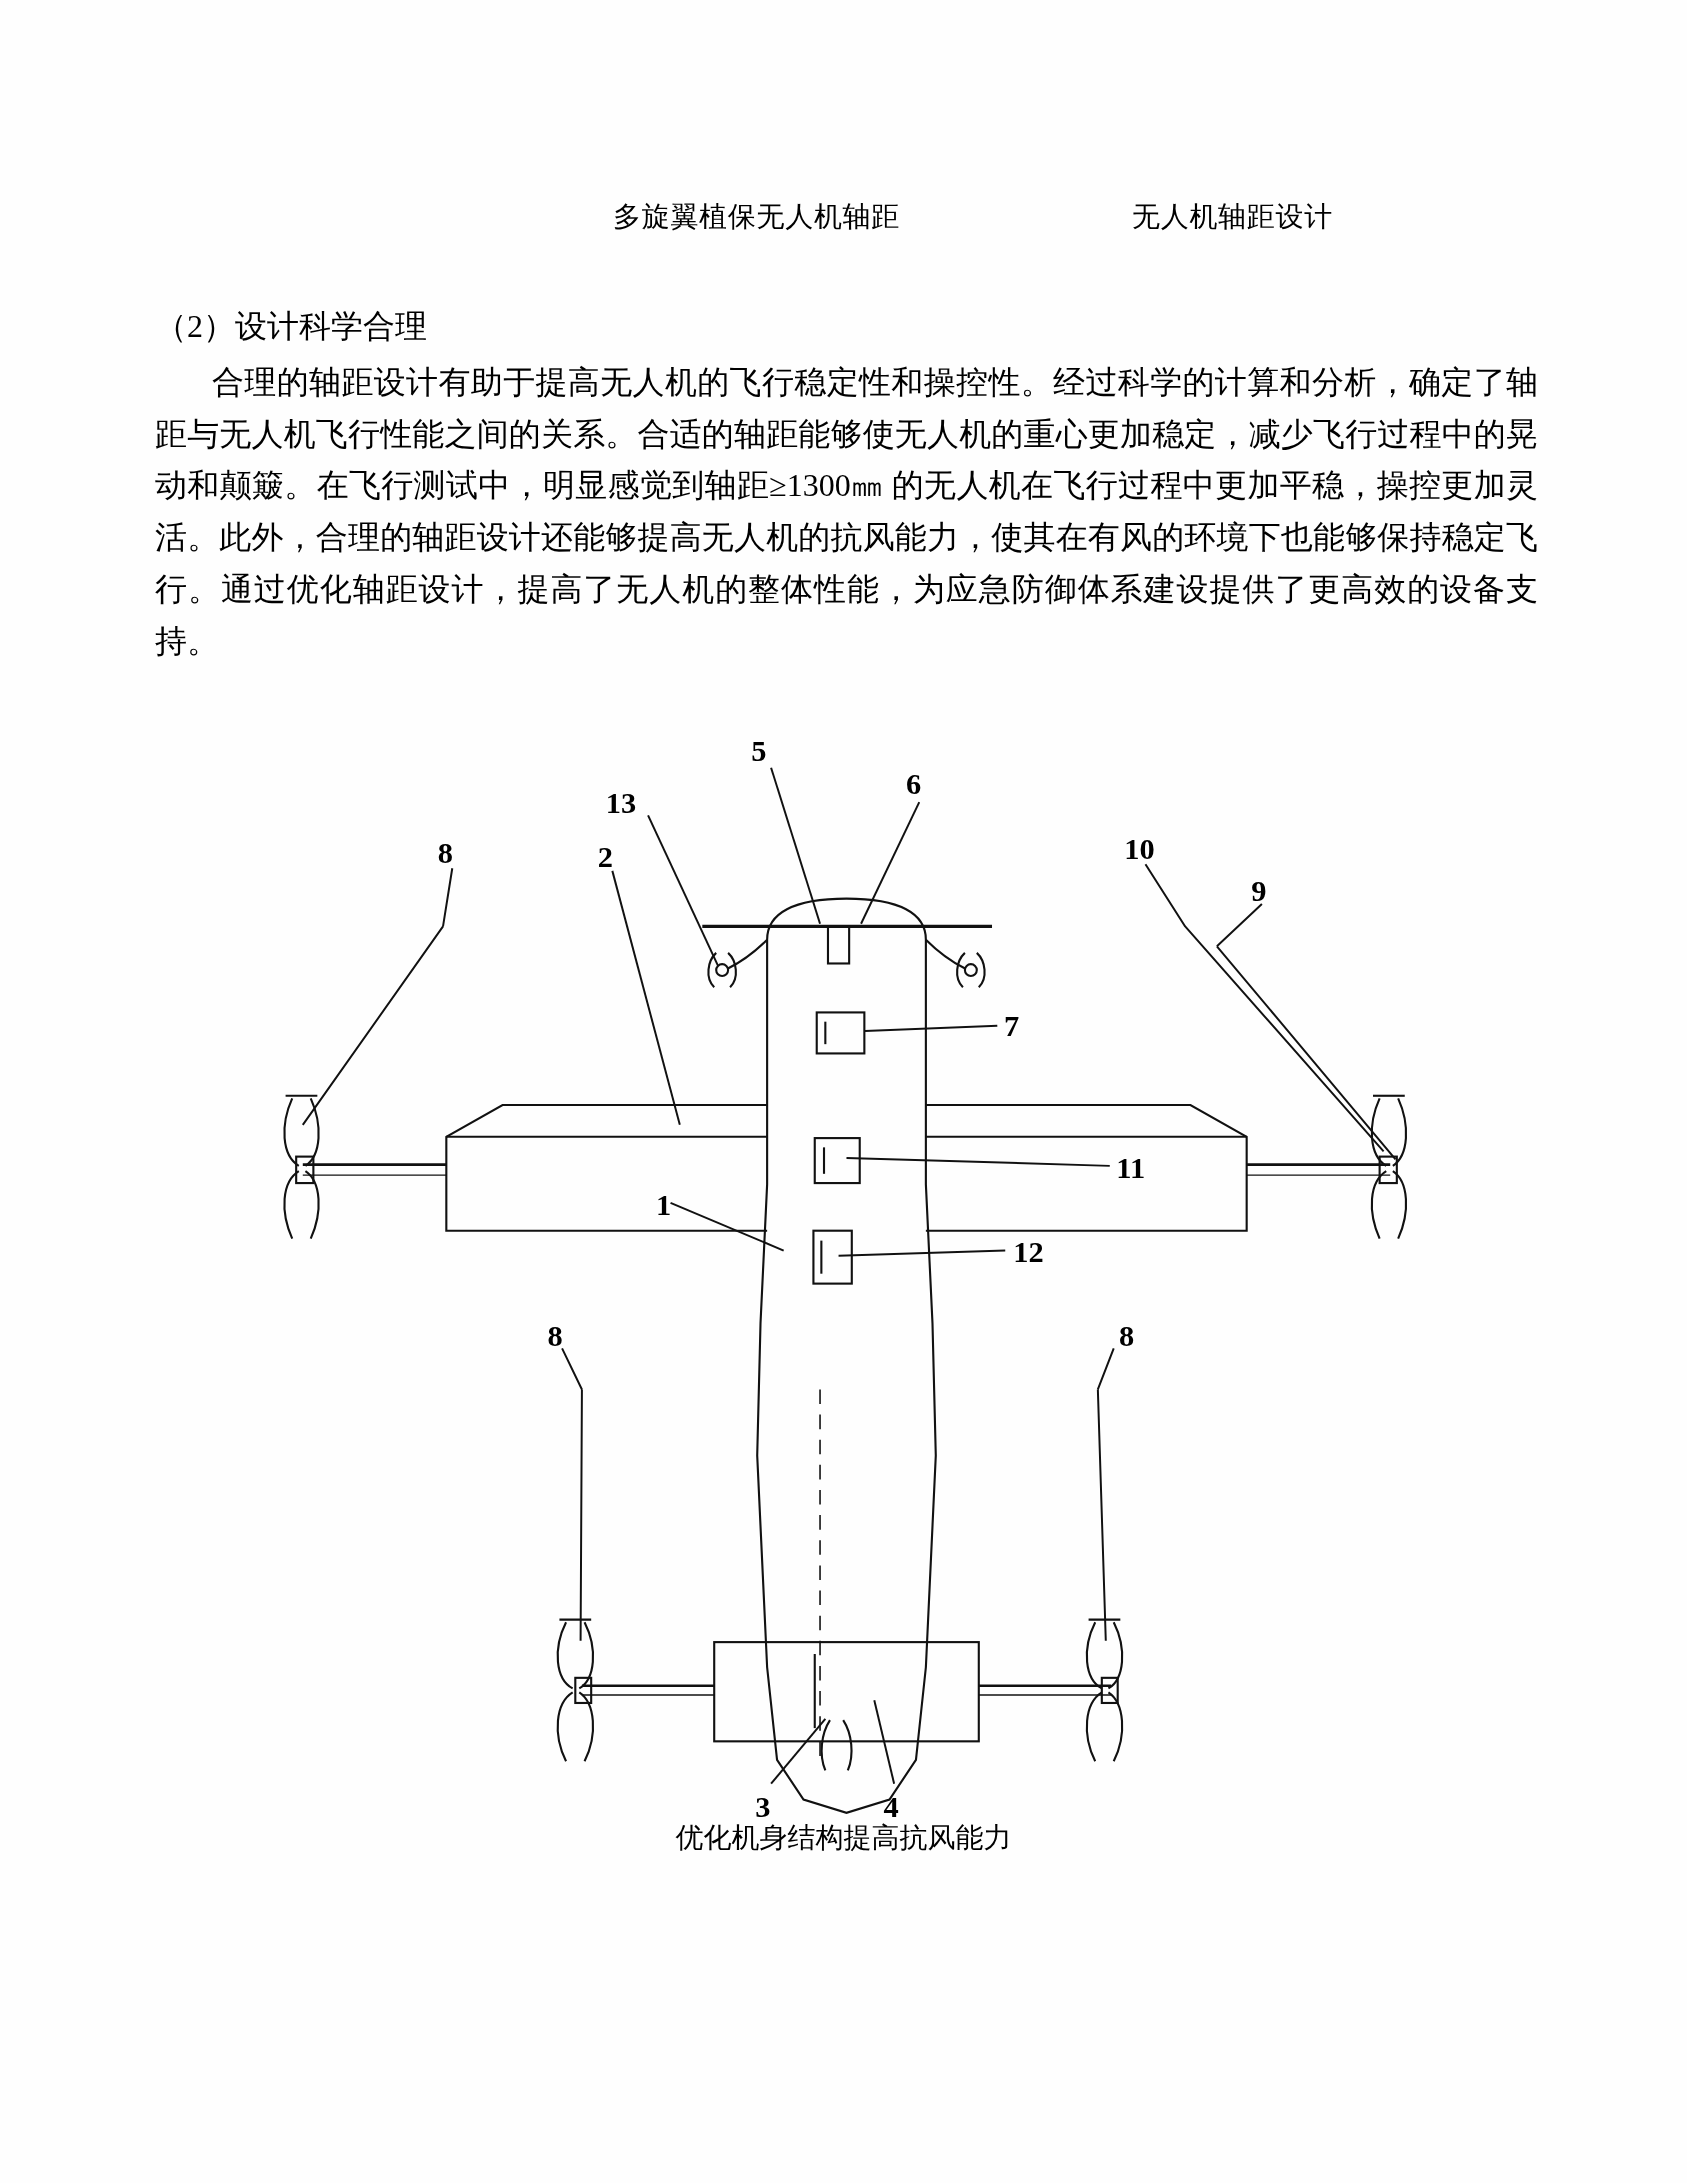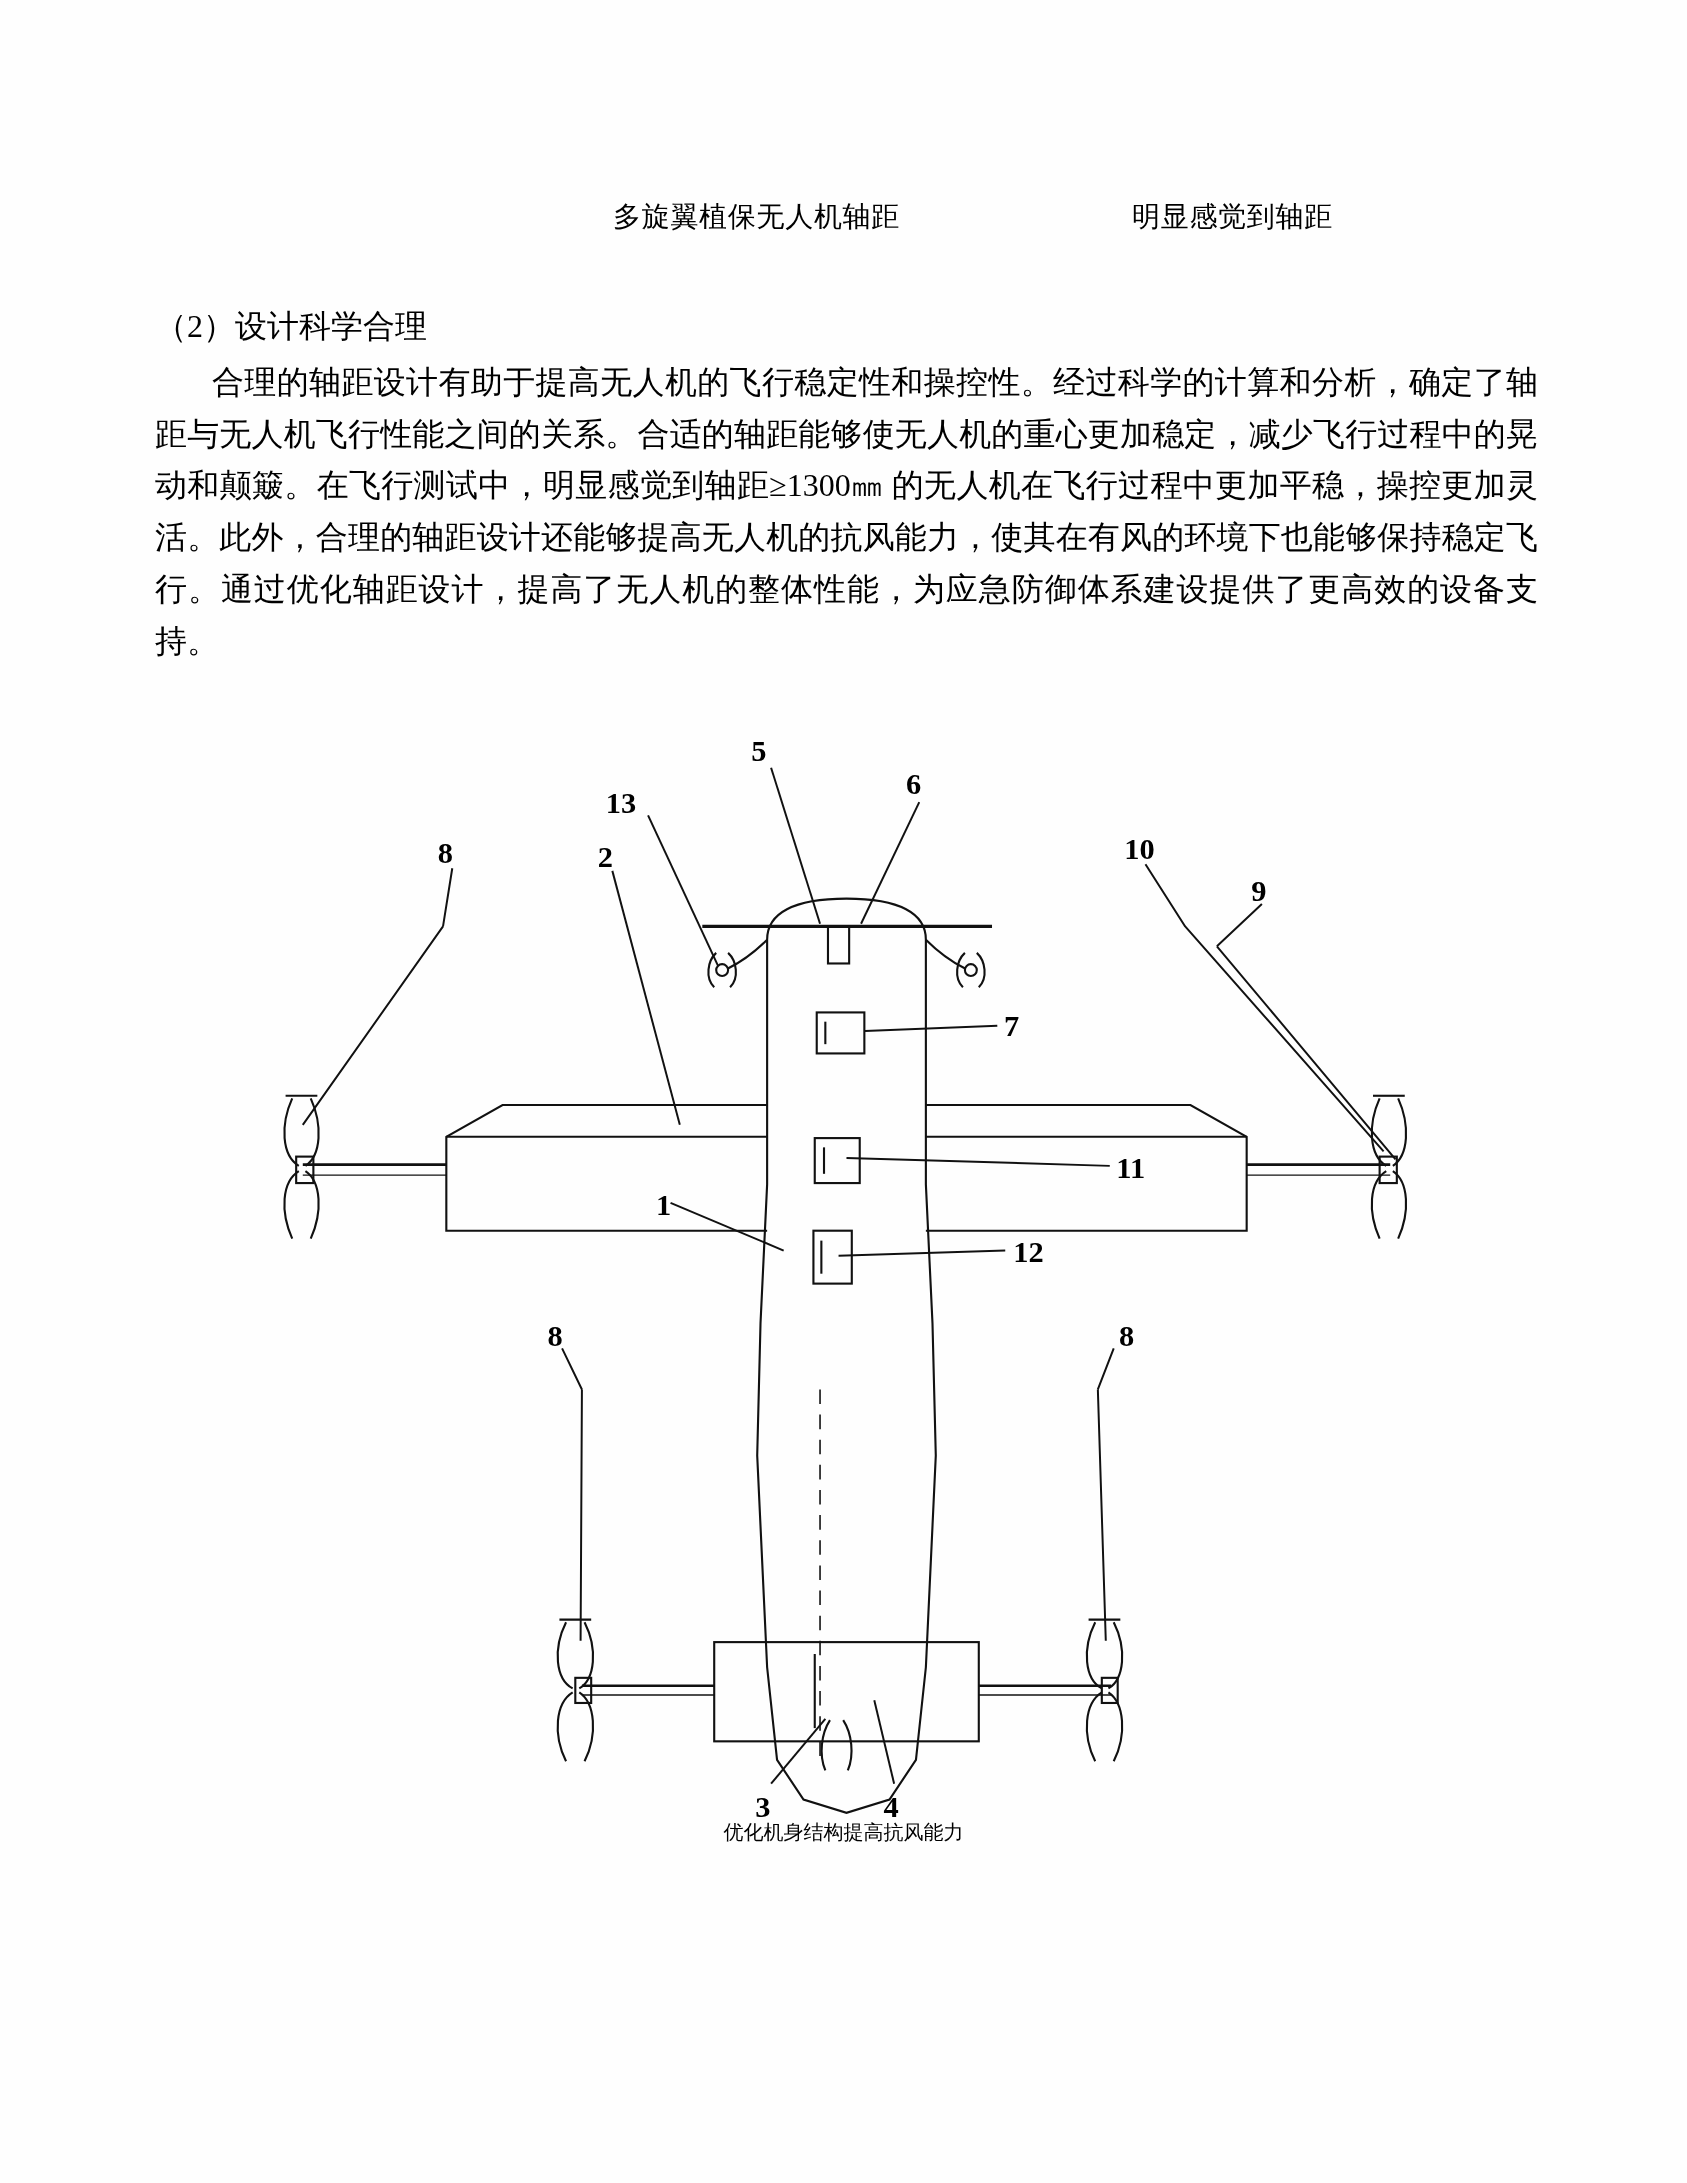--- a/index.html
+++ b/index.html
@@ -92,7 +92,7 @@
 
   <div class="header">
     <div class="header-left">多旋翼植保无人机轴距</div>
-    <div class="header-right">明显感觉到轴距</div>
+    <div class="header-right">无人机轴距设计</div>
   </div>
 
   <div class="body-text">

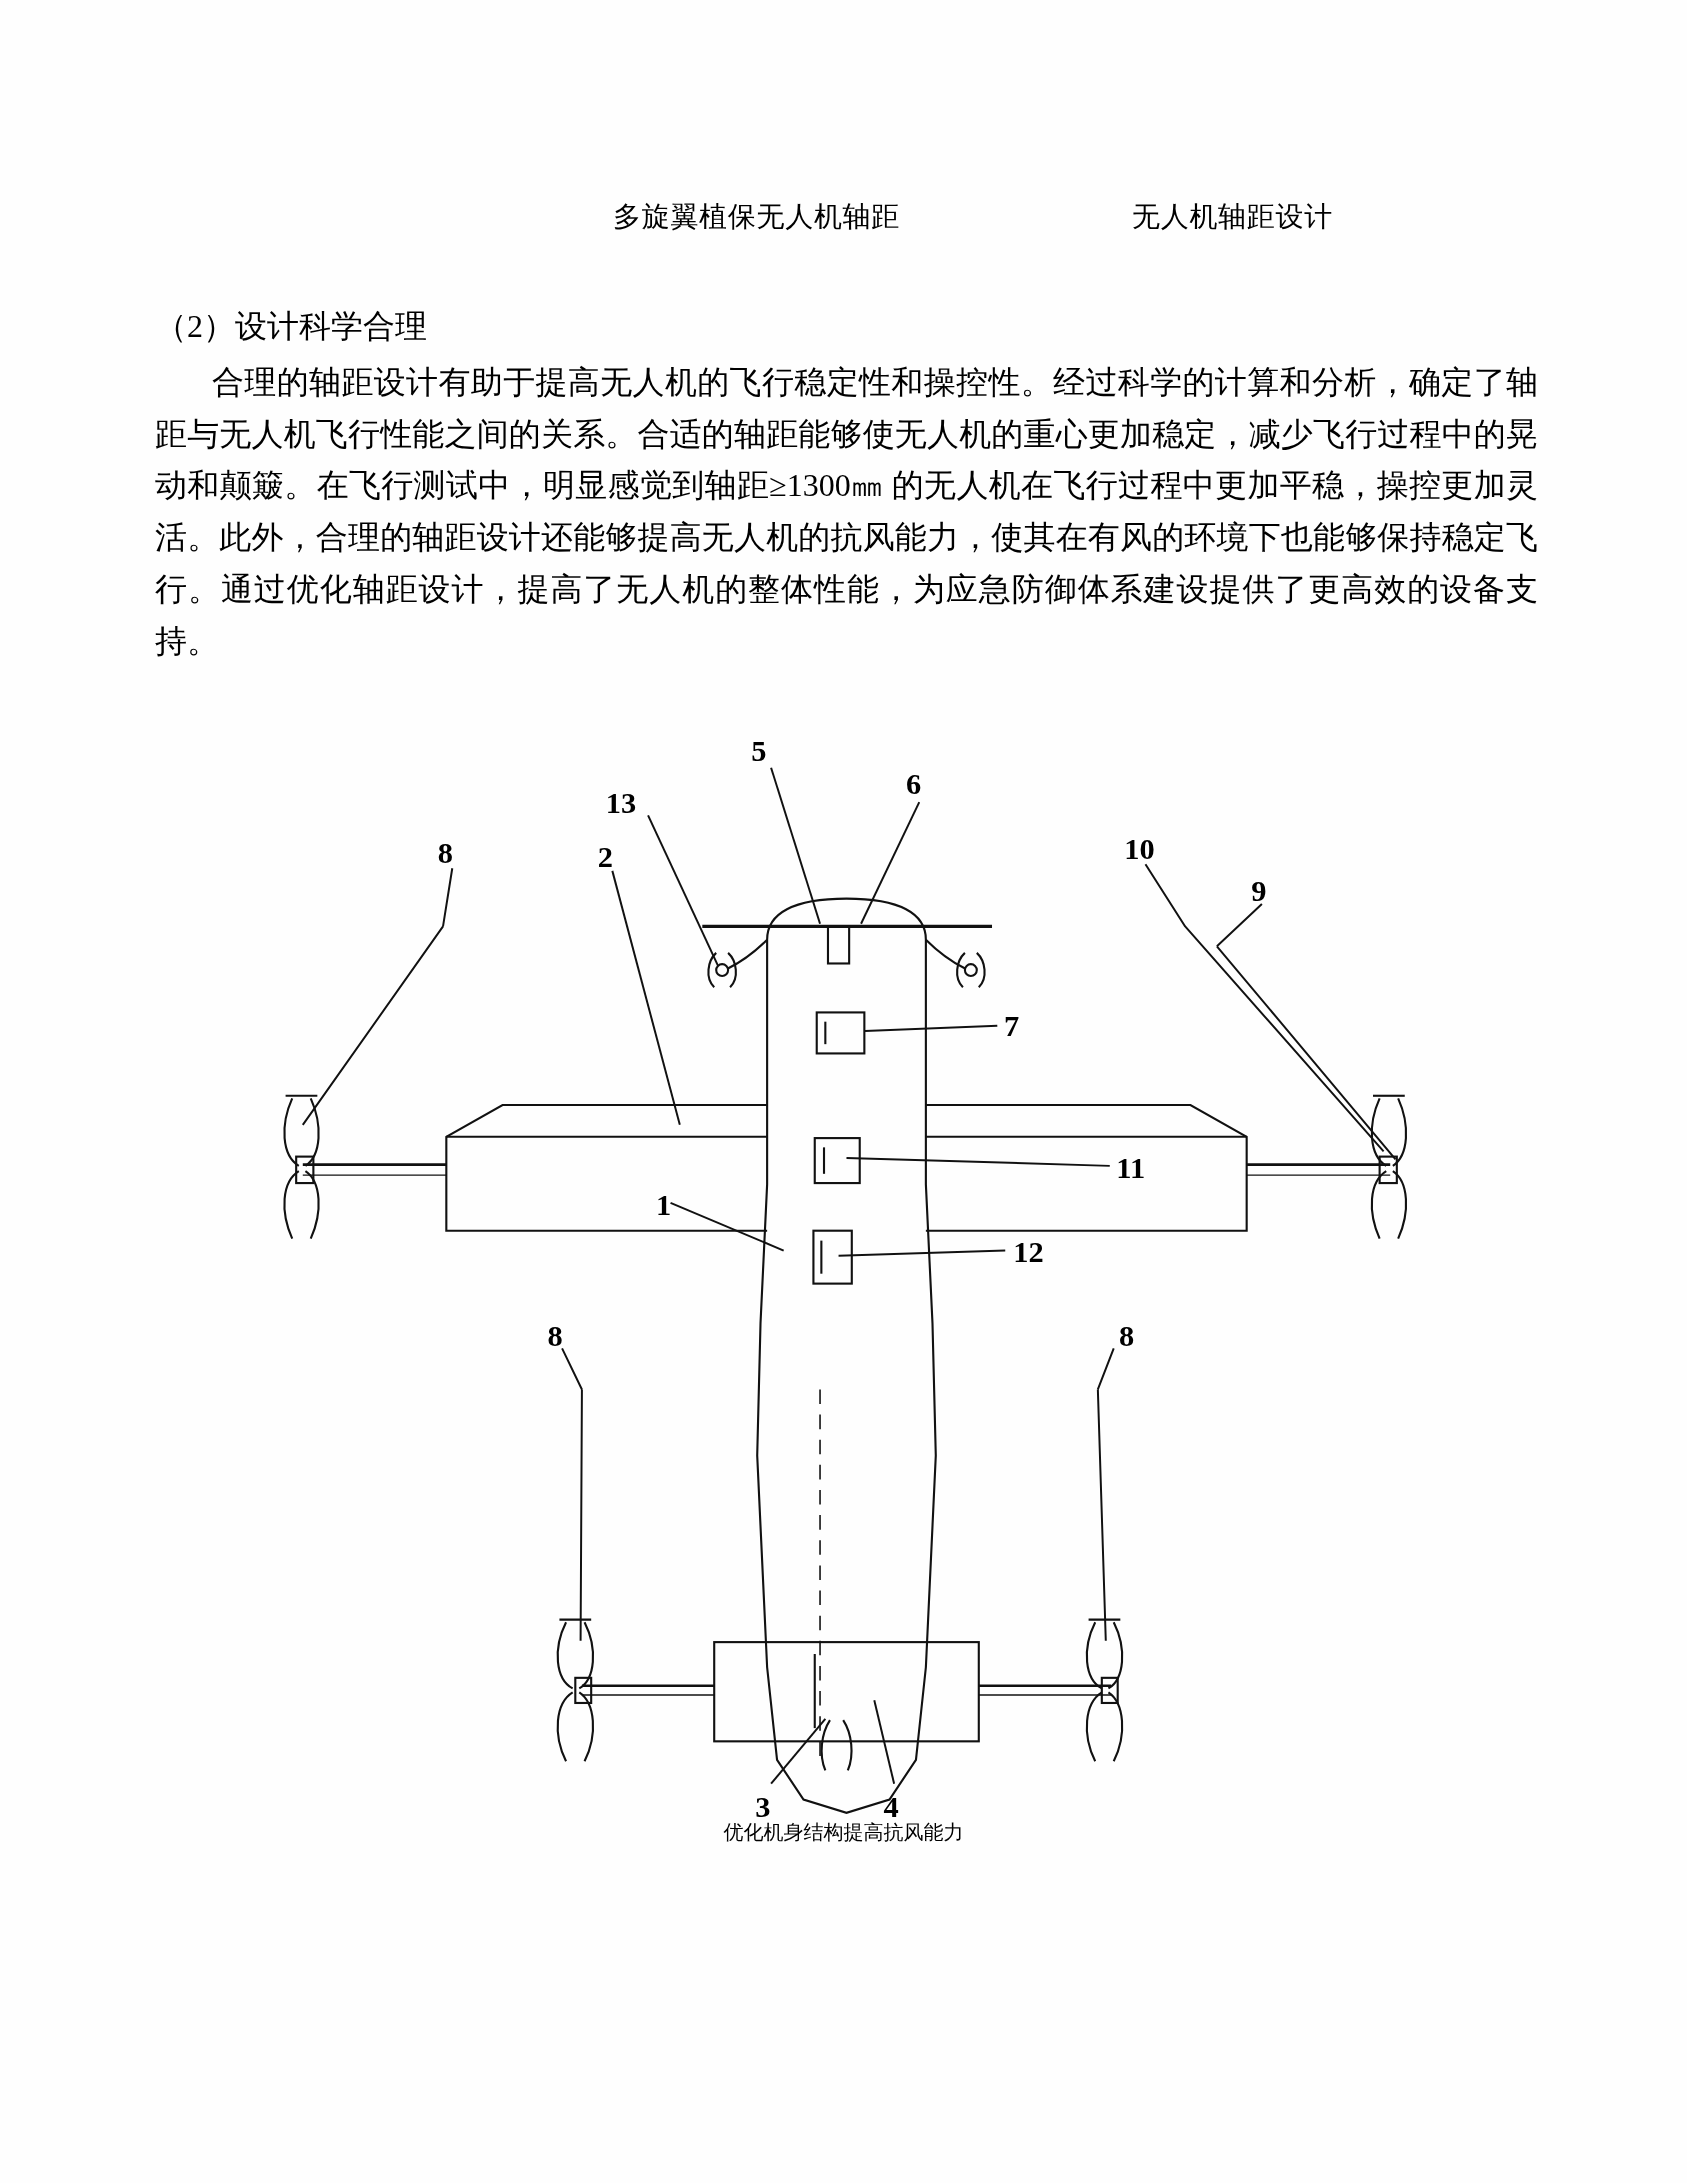--- a/index.html
+++ b/index.html
@@ -77,7 +77,7 @@
     top: 1819px;
     width: 1687px;
     text-align: center;
-    font-size: 20px;
+    font-size: 28px;
   }
   .num-label {
     font-family: "Liberation Serif", serif;

